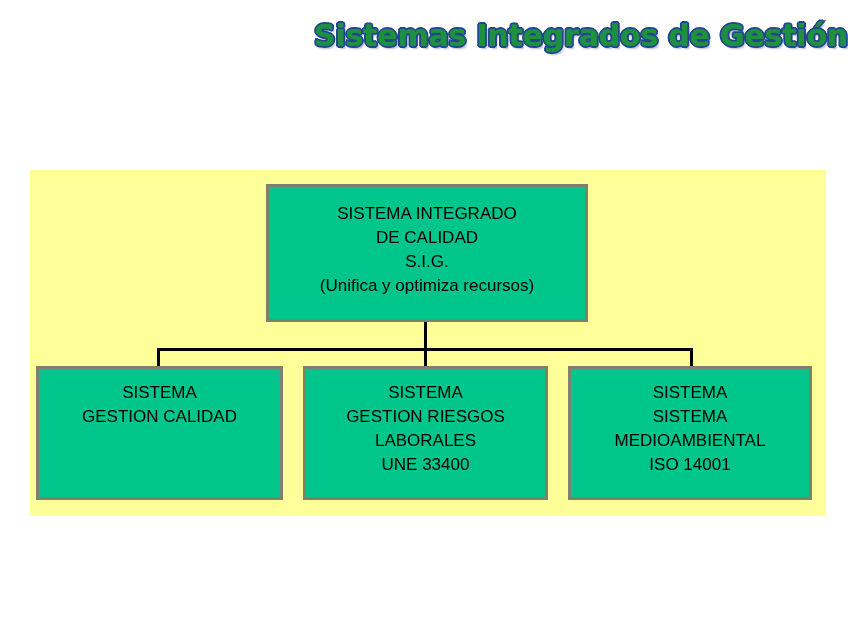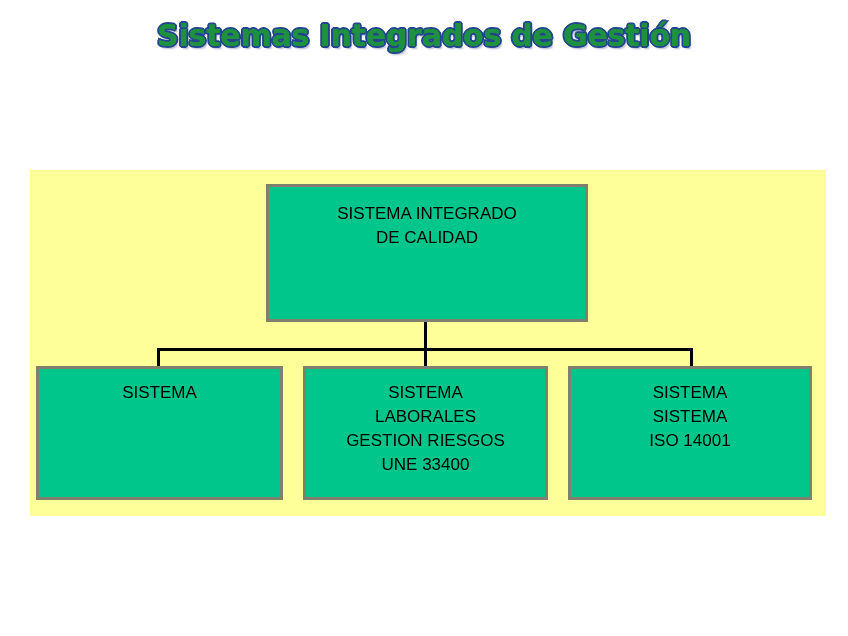--- a/index.html
+++ b/index.html
@@ -29,7 +29,7 @@
     left: 0;
     top: 18px;
     width: 848px;
-    text-align: center;
+    text-align: right;
     font-family: "DejaVu Sans", sans-serif;
     font-size: 30px;
     font-weight: bold;

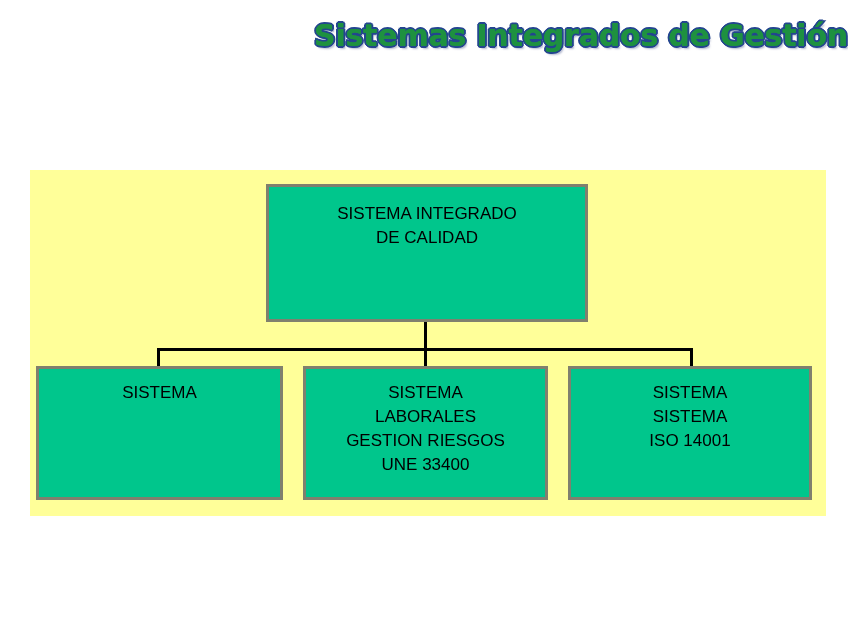--- a/index.html
+++ b/index.html
@@ -179,6 +179,7 @@
     <div class="node-box" id="node-sig">
       <span class="node-line">SISTEMA INTEGRADO</span>
       <span class="node-line">DE CALIDAD</span>
+      <span class="node-line">S.I.G.</span>
     </div>
 
     <div class="node-box" id="node-calidad">

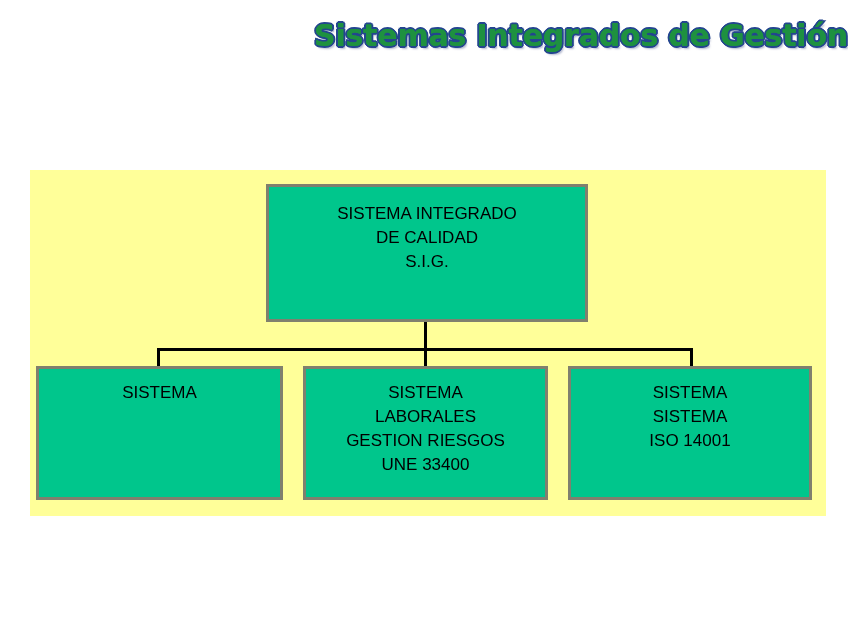--- a/index.html
+++ b/index.html
@@ -180,6 +180,7 @@
       <span class="node-line">SISTEMA INTEGRADO</span>
       <span class="node-line">DE CALIDAD</span>
       <span class="node-line">S.I.G.</span>
+      <span class="node-line">(Unifica y optimiza recursos)</span>
     </div>
 
     <div class="node-box" id="node-calidad">

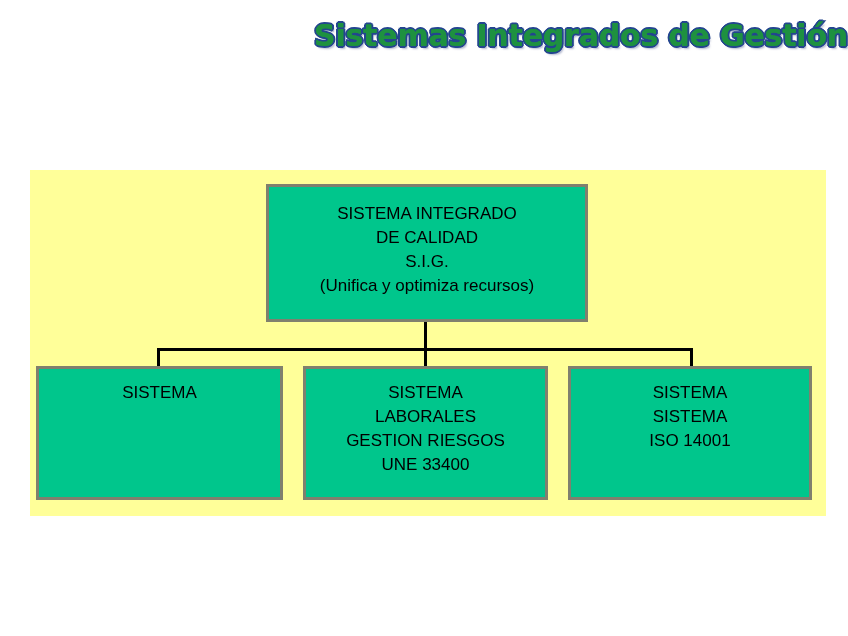--- a/index.html
+++ b/index.html
@@ -185,6 +185,7 @@
 
     <div class="node-box" id="node-calidad">
       <span class="node-line">SISTEMA</span>
+      <span class="node-line">GESTION CALIDAD</span>
     </div>
 
     <div class="node-box" id="node-riesgos">

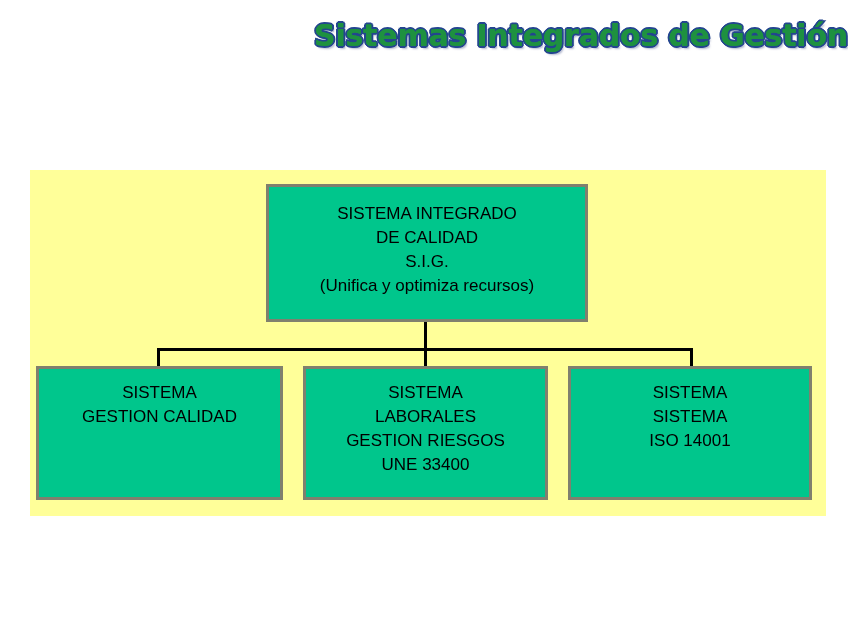--- a/index.html
+++ b/index.html
@@ -190,8 +190,8 @@
 
     <div class="node-box" id="node-riesgos">
       <span class="node-line">SISTEMA</span>
+      <span class="node-line">GESTION RIESGOS</span>
       <span class="node-line">LABORALES</span>
-      <span class="node-line">GESTION RIESGOS</span>
       <span class="node-line">UNE 33400</span>
     </div>
 

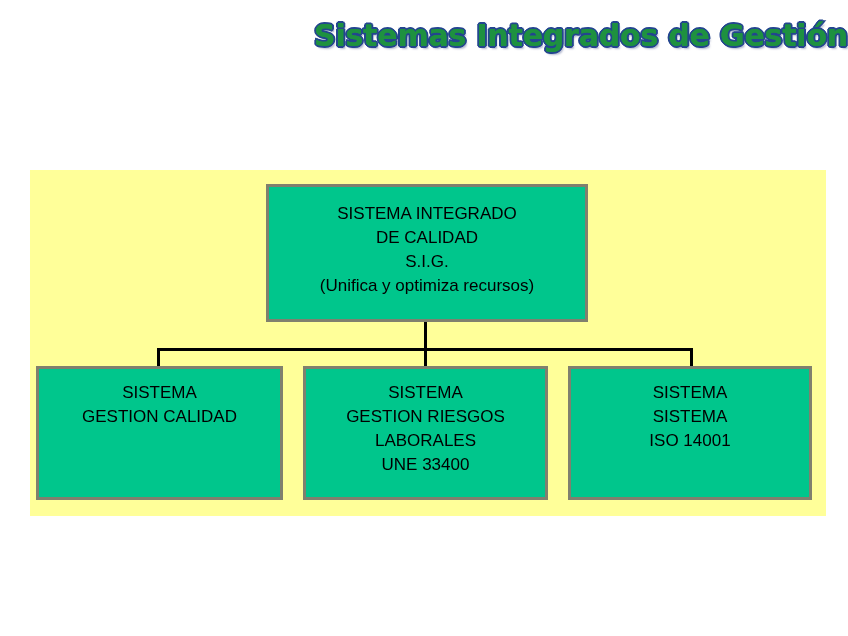--- a/index.html
+++ b/index.html
@@ -198,6 +198,7 @@
     <div class="node-box" id="node-ambiental">
       <span class="node-line">SISTEMA</span>
       <span class="node-line">SISTEMA</span>
+      <span class="node-line">MEDIOAMBIENTAL</span>
       <span class="node-line">ISO 14001</span>
     </div>
 

